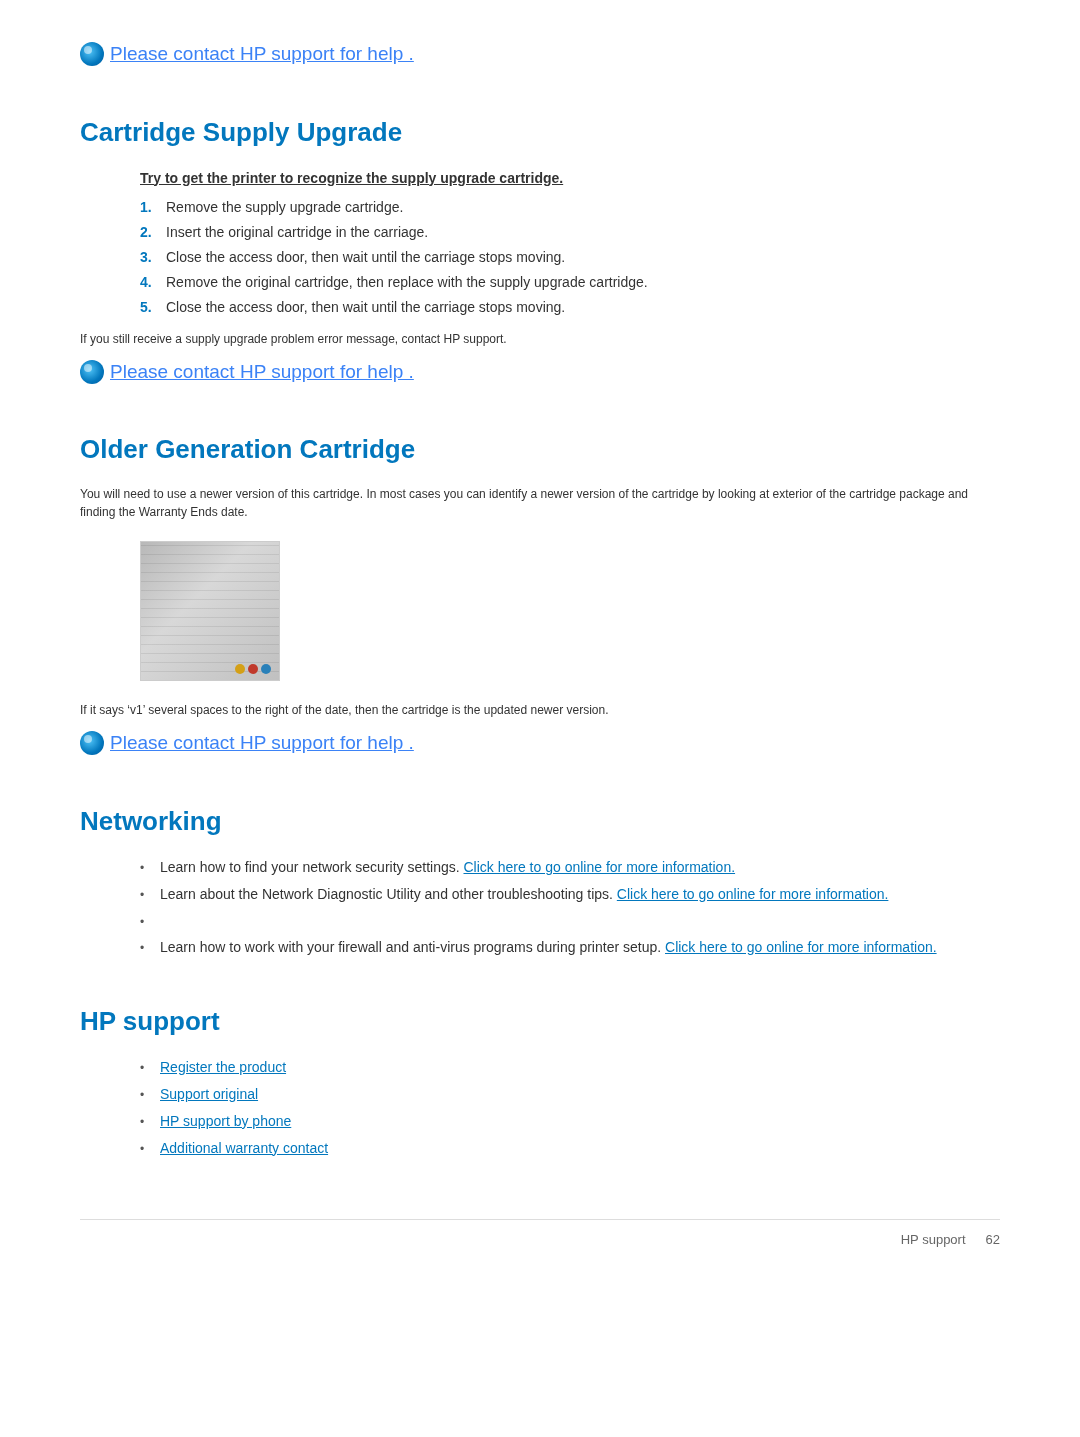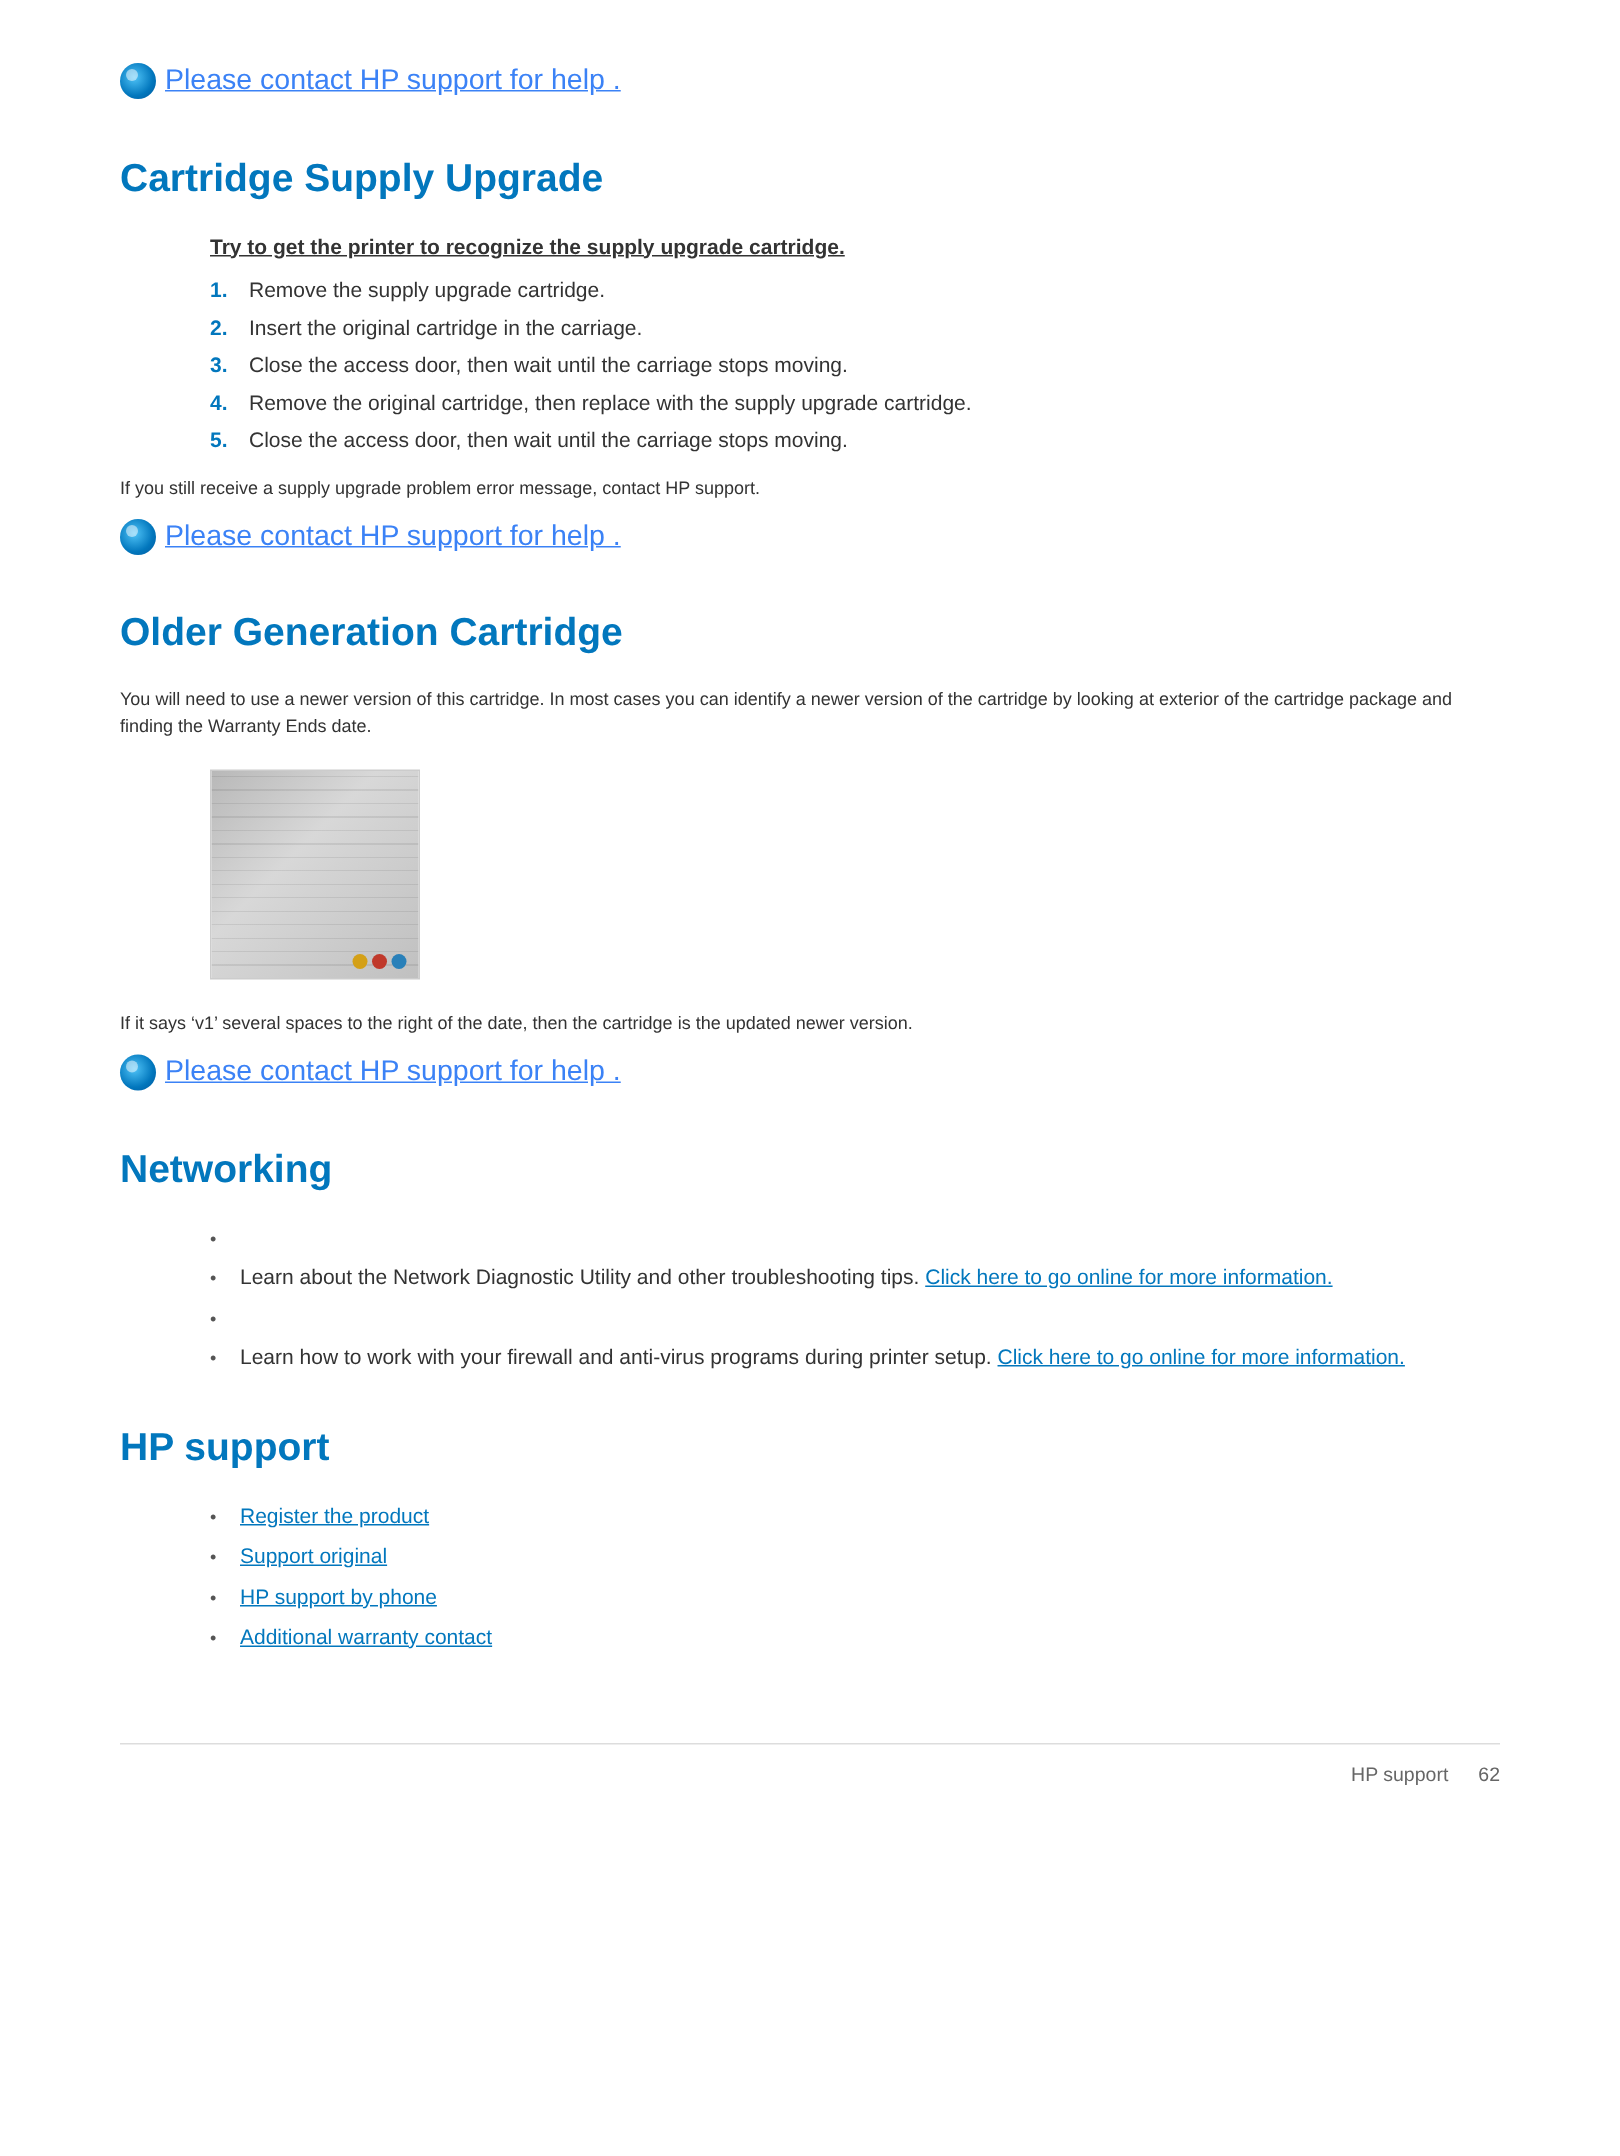--- a/index.html
+++ b/index.html
@@ -60,7 +60,7 @@
       font-weight: bold;
       color: #0277bd;
       margin-bottom: 16px;
-      margin-top: 30px;
+      margin-top: 44px;
     }
 
     .bold-intro {

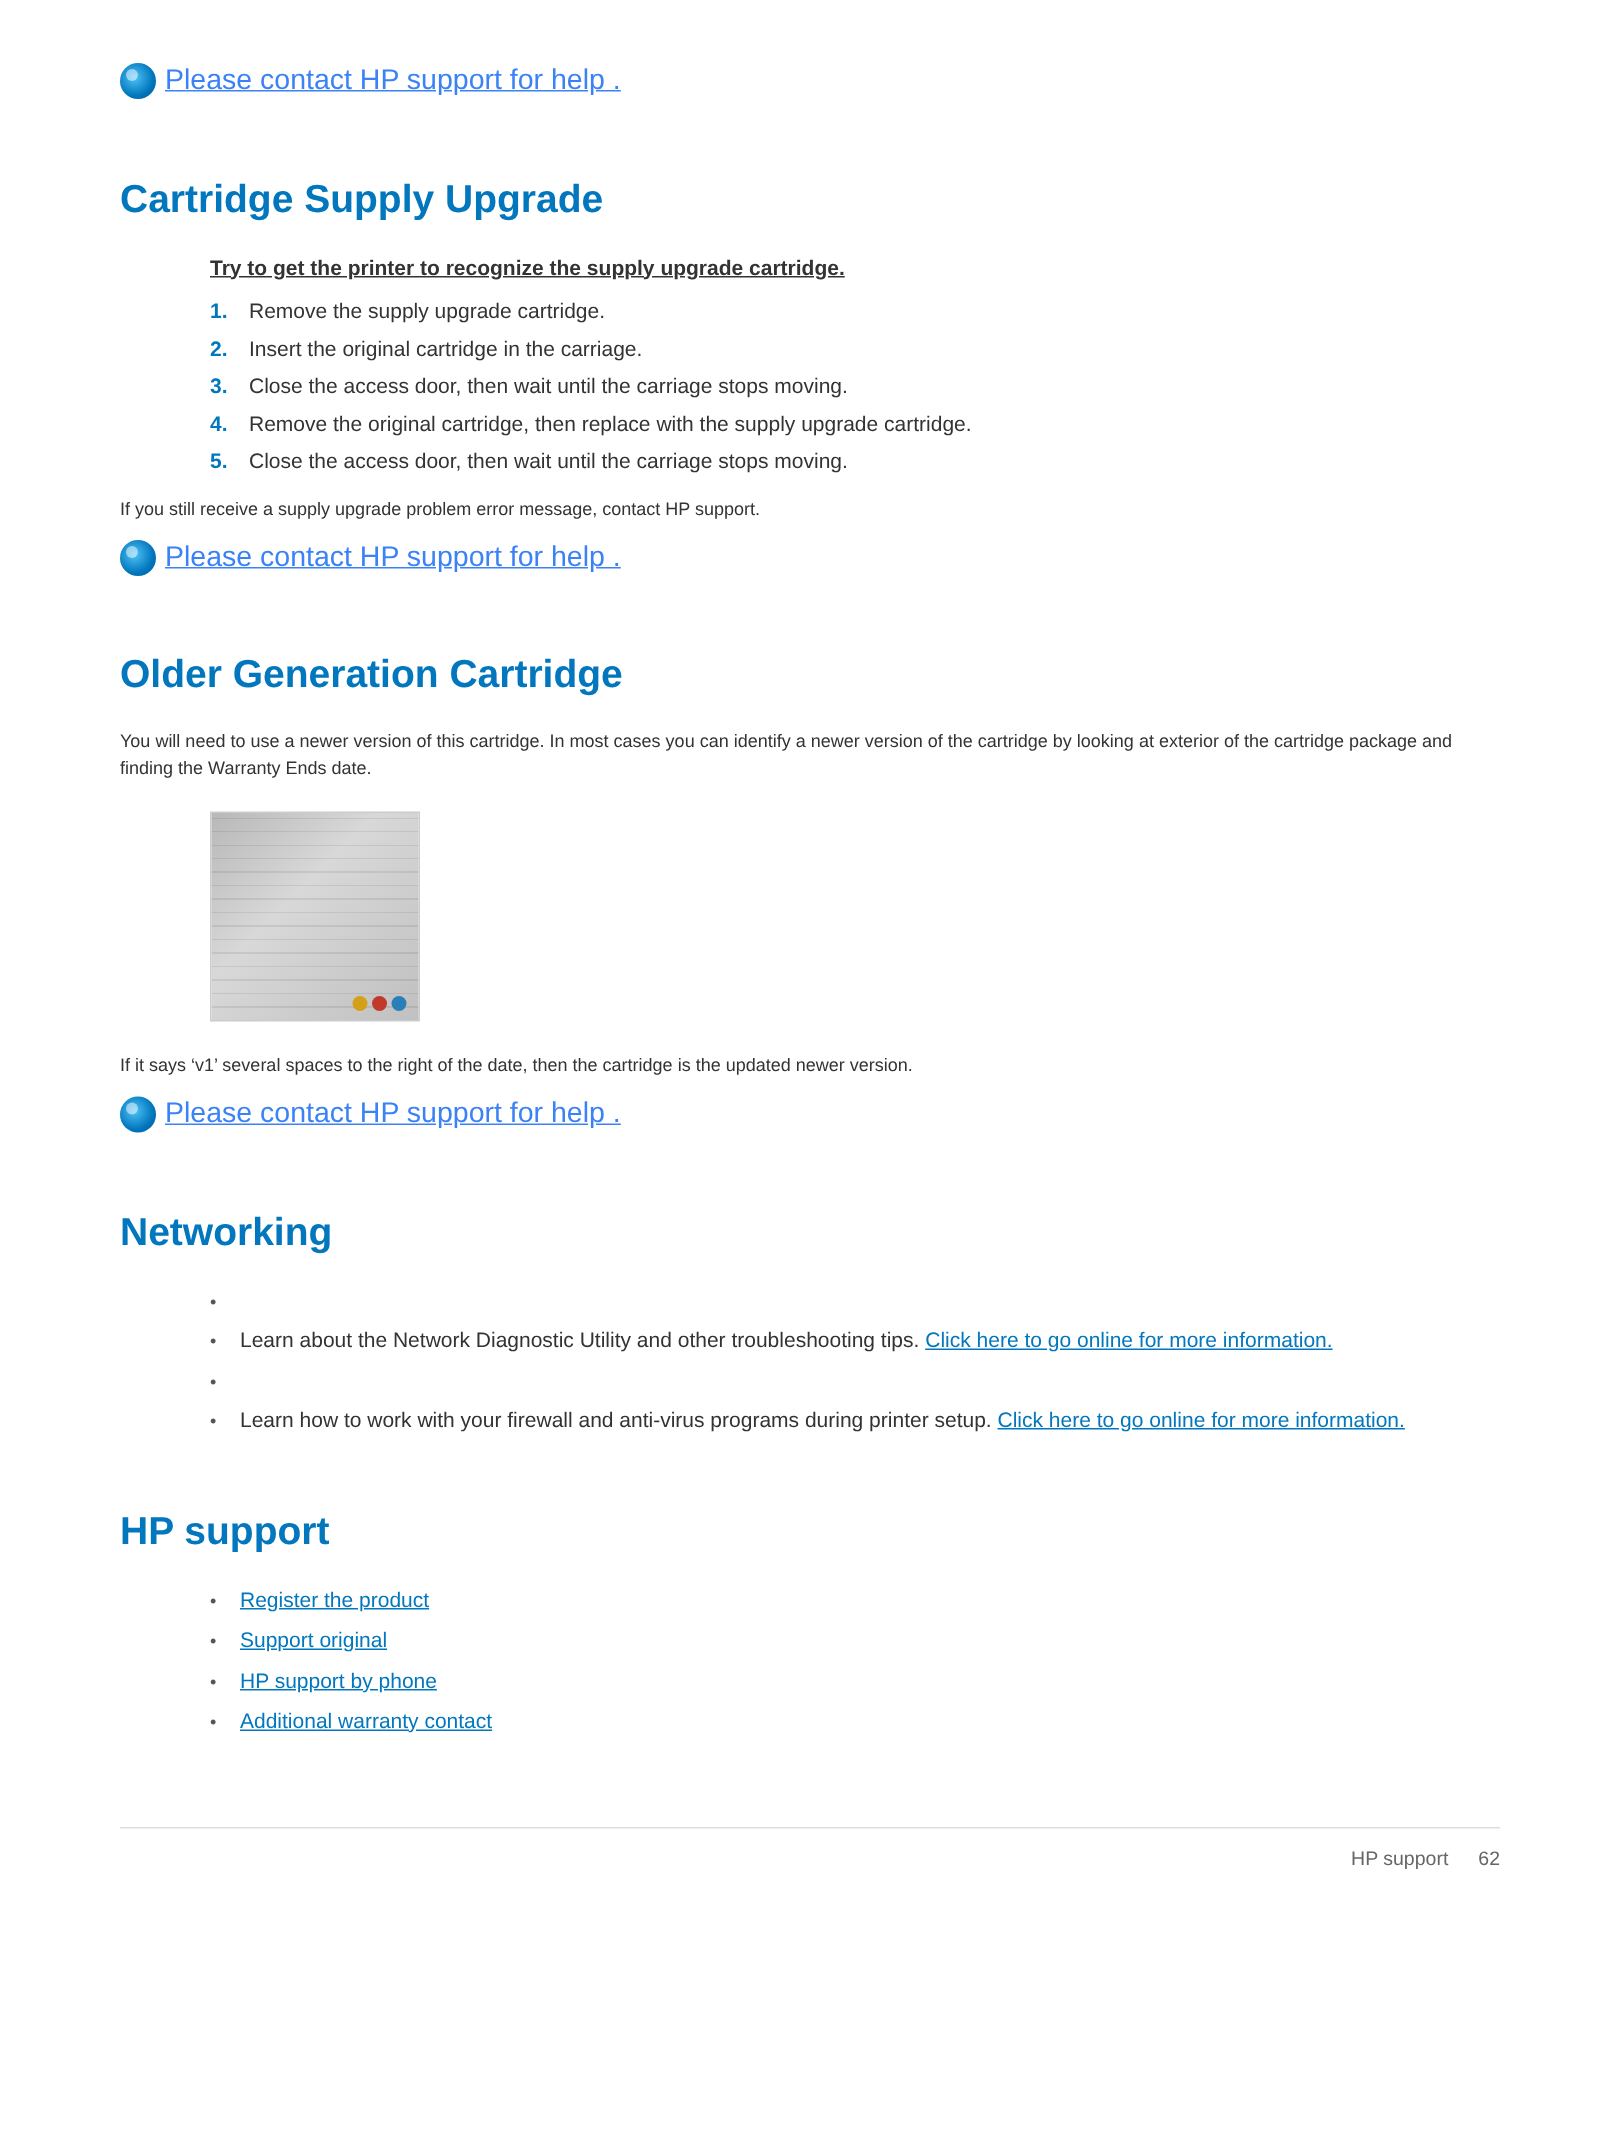--- a/index.html
+++ b/index.html
@@ -276,6 +276,10 @@
   <ul class="bullet-list">
     <li>
       <span class="bullet-dot">•</span>
+      <span>
+        <span>Learn how to find your network security settings.</span>
+        <a class="link-blue">Click here to go online for more information.</a>
+      </span>
     </li>
     <li>
       <span class="bullet-dot">•</span>

